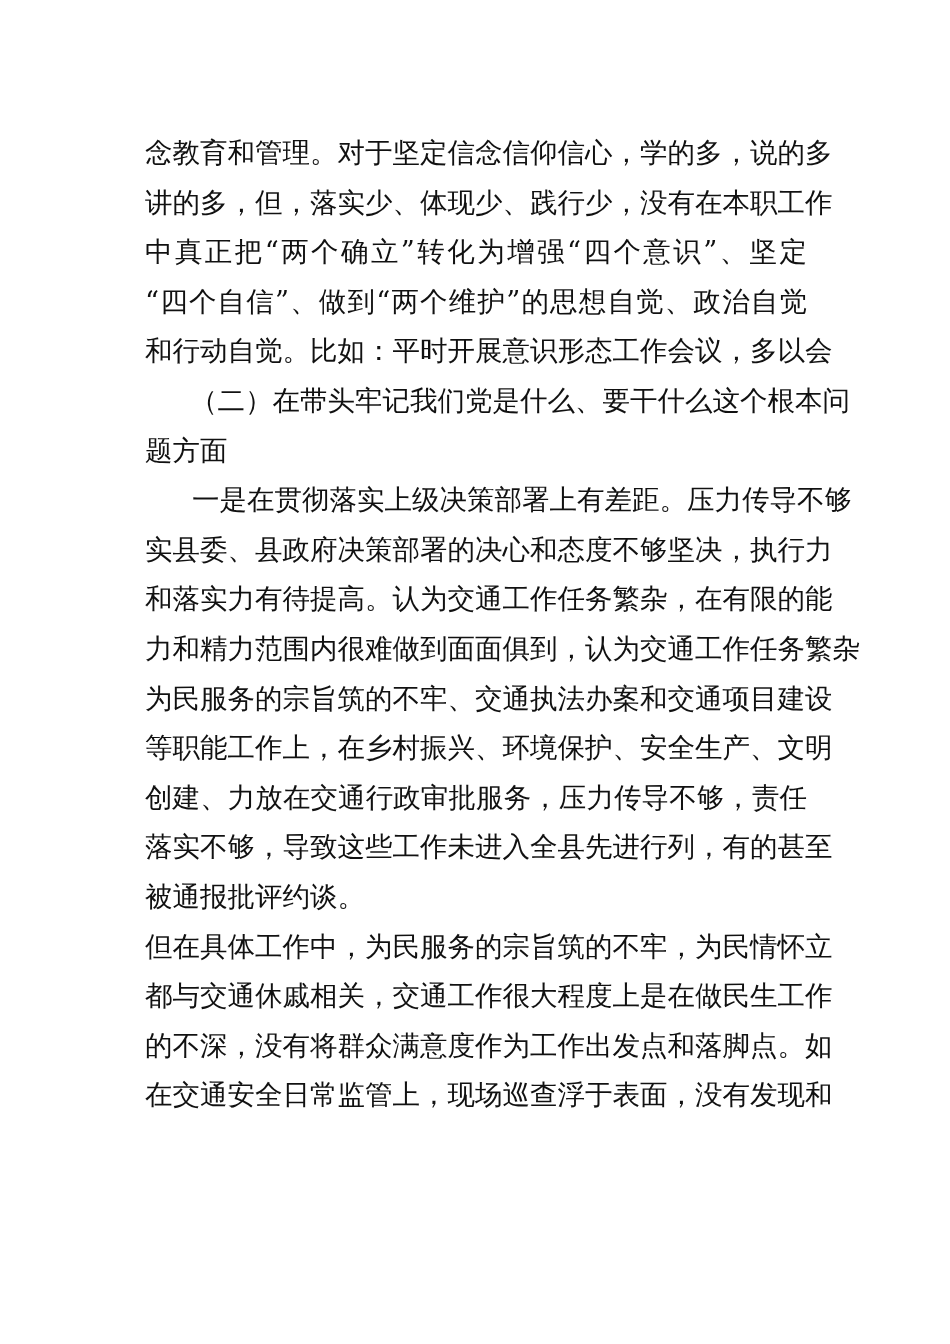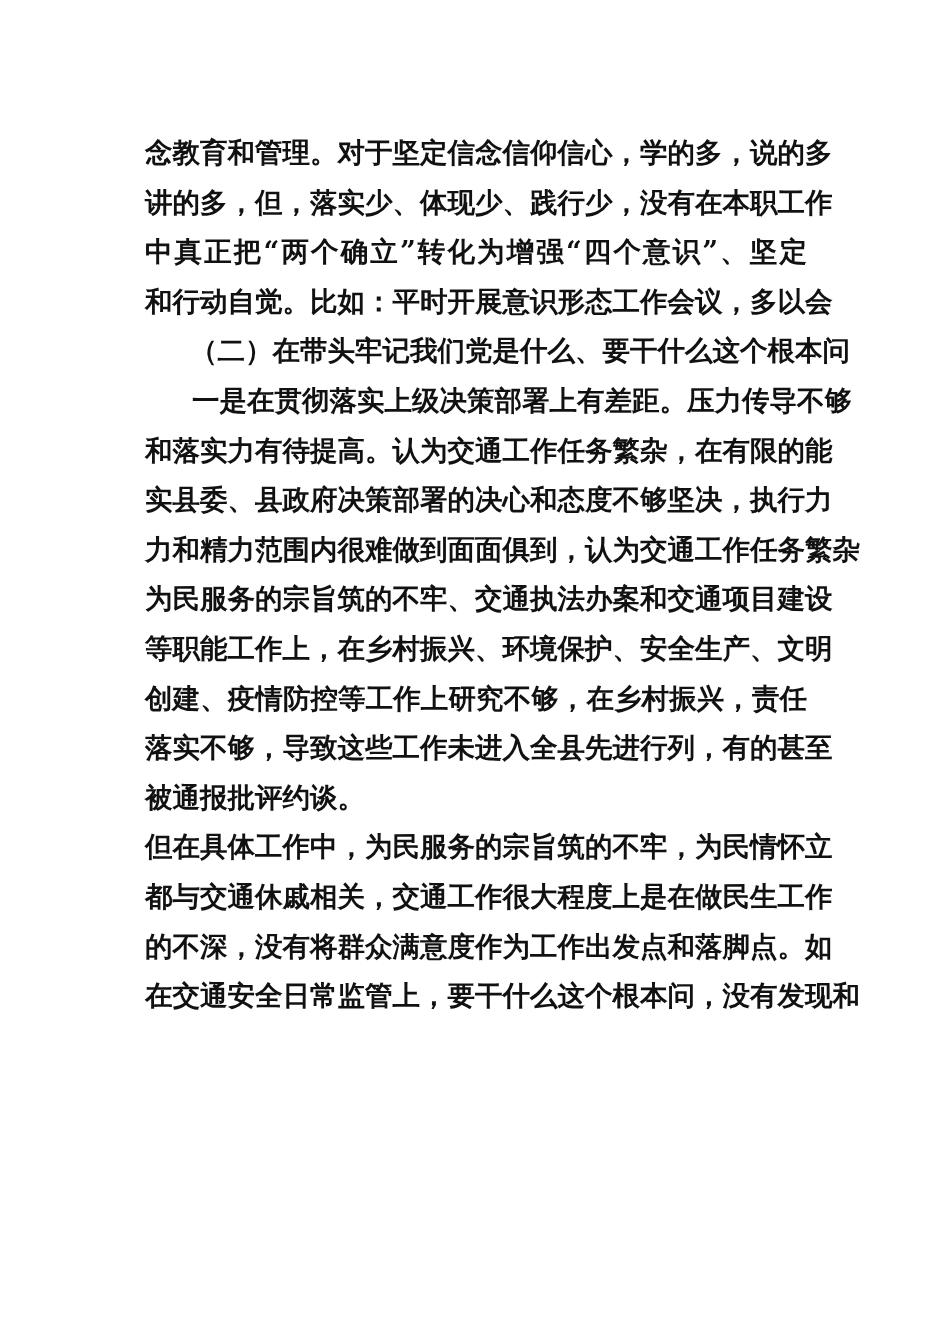--- a/index.html
+++ b/index.html
@@ -36,7 +36,6 @@
       display: block;
       white-space: nowrap;
       height: 49.6px;
-      font-weight: bold;
     }
     .line.justify {
       text-align: justify;

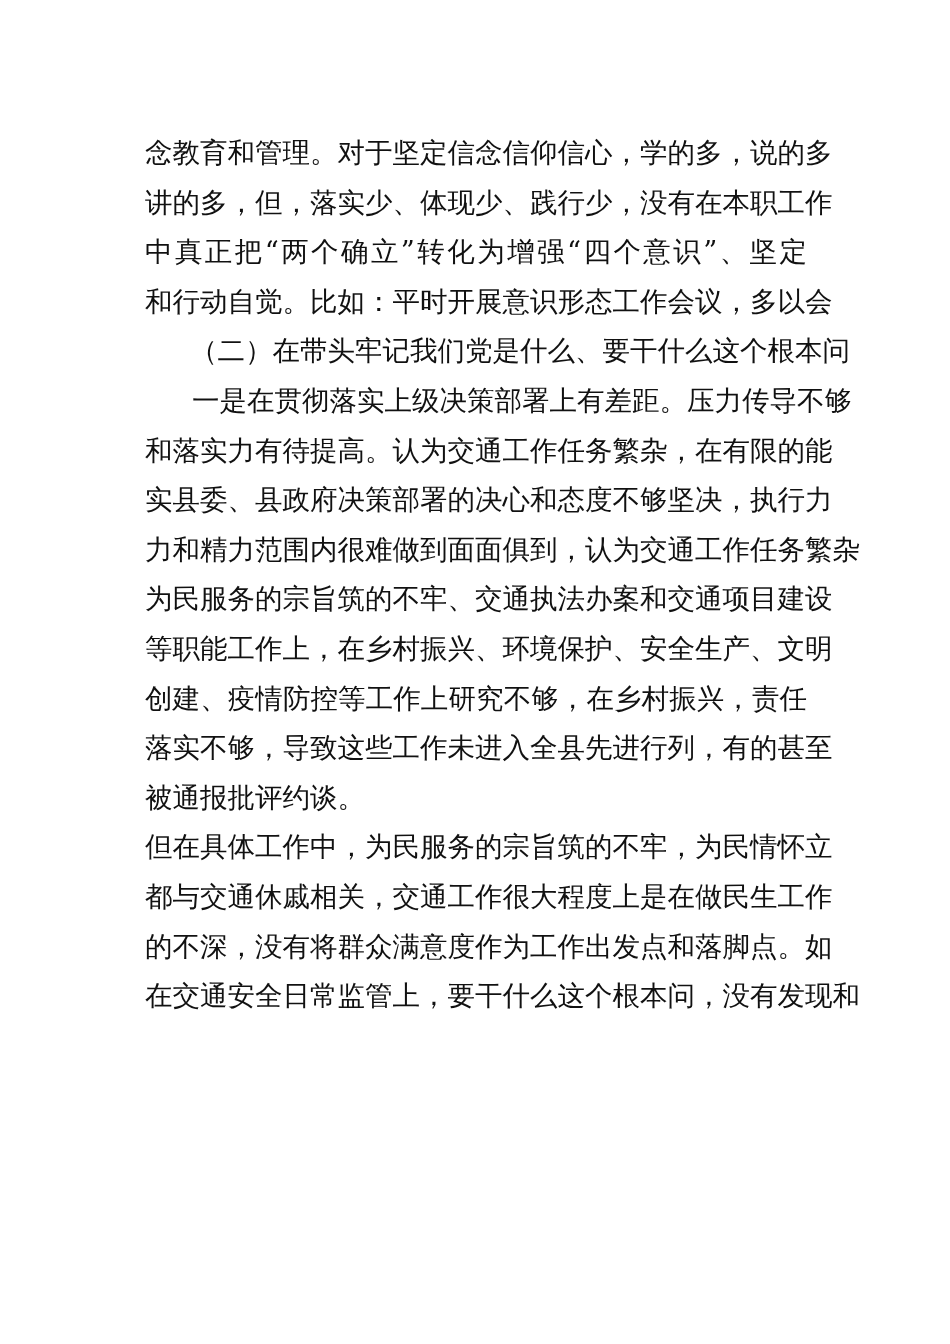--- a/index.html
+++ b/index.html
@@ -58,6 +58,7 @@
       <span class="line justify">念教育和管理。对于坚定信念信仰信心，学的多，说的多</span>
       <span class="line justify">讲的多，但，落实少、体现少、践行少，没有在本职工作</span>
       <span class="line justify">中真正把“两个确立”转化为增强“四个意识”、坚定</span>
+      <span class="line justify">“四个自信”、做到“两个维护”的思想自觉、政治自觉</span>
       <span class="line justify">和行动自觉。比如：平时开展意识形态工作会议，多以会</span>
     </div>
 

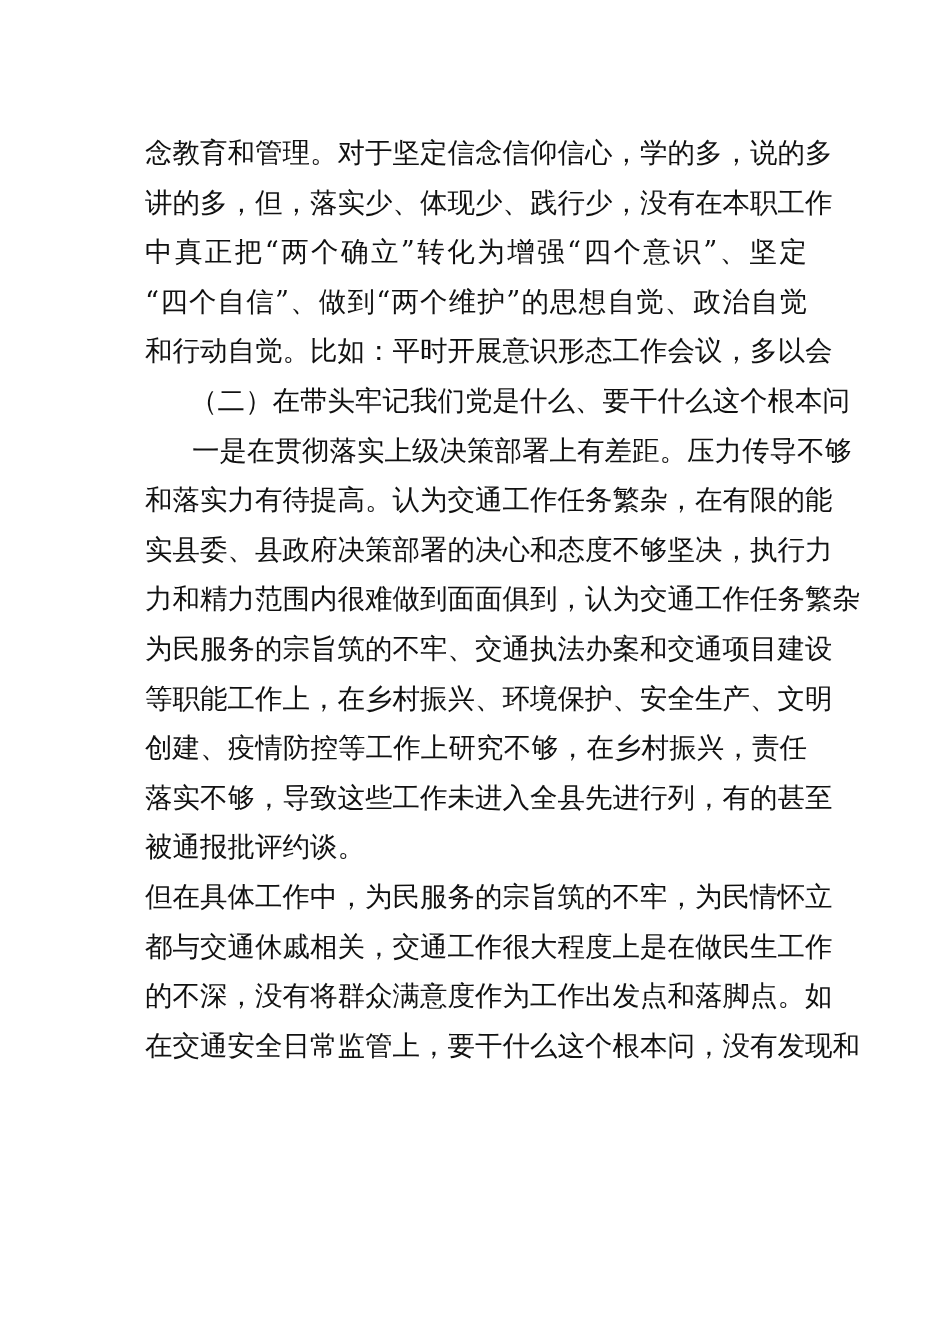--- a/index.html
+++ b/index.html
@@ -64,6 +64,7 @@
 
     <div>
       <span class="line justify indent-h">（二）在带头牢记我们党是什么、要干什么这个根本问</span>
+      <span class="line">题方面</span>
     </div>
 
     <div>

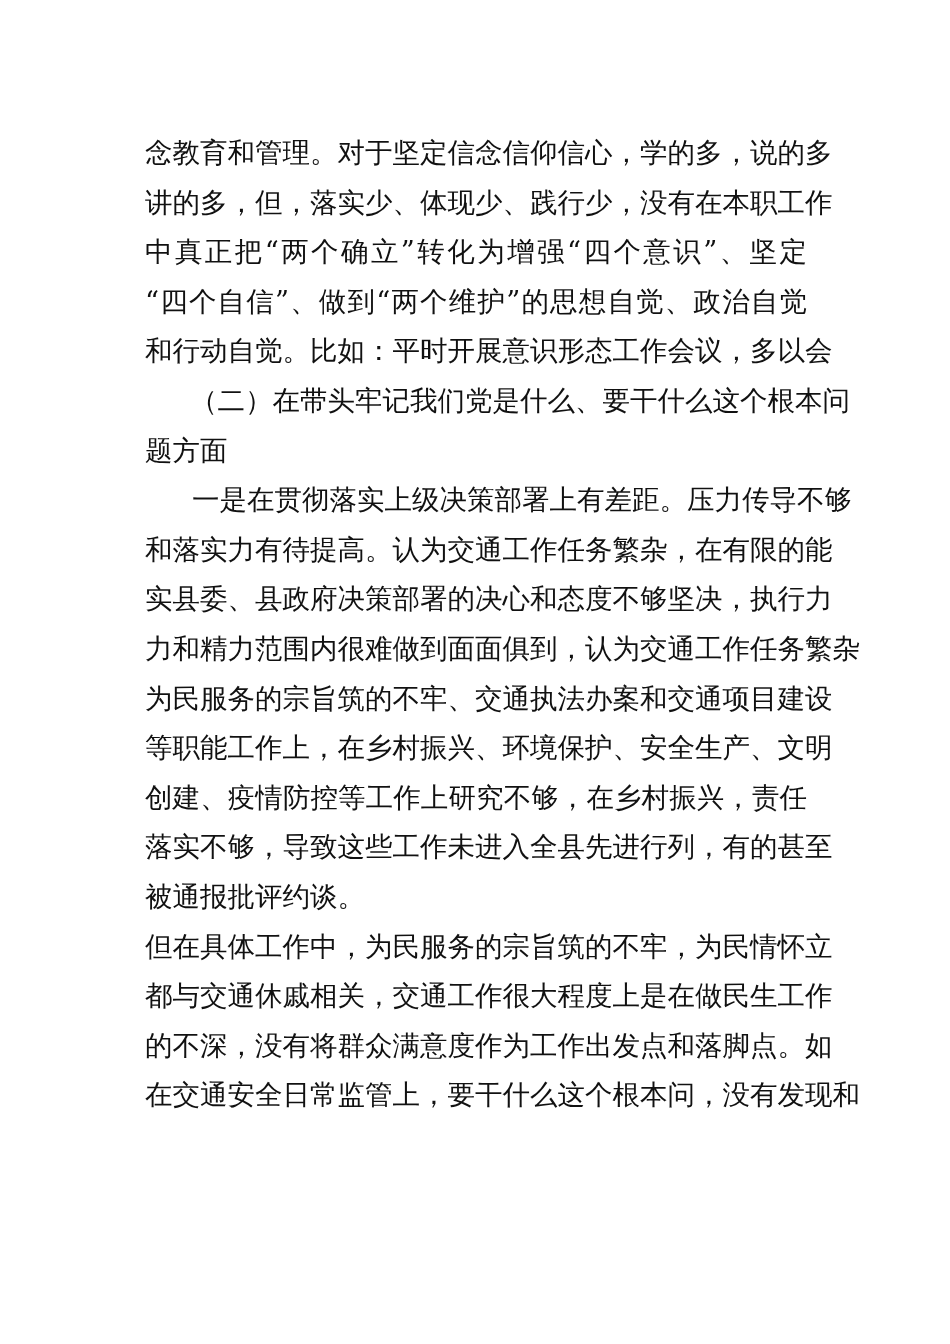--- a/index.html
+++ b/index.html
@@ -69,8 +69,8 @@
 
     <div>
       <span class="line justify indent">一是在贯彻落实上级决策部署上有差距。压力传导不够</span>
+      <span class="line justify">实县委、县政府决策部署的决心和态度不够坚决，执行力</span>
       <span class="line justify">和落实力有待提高。认为交通工作任务繁杂，在有限的能</span>
-      <span class="line justify">实县委、县政府决策部署的决心和态度不够坚决，执行力</span>
       <span class="line justify">力和精力范围内很难做到面面俱到，认为交通工作任务繁杂</span>
       <span class="line justify">为民服务的宗旨筑的不牢、交通执法办案和交通项目建设</span>
       <span class="line justify">等职能工作上，在乡村振兴、环境保护、安全生产、文明</span>

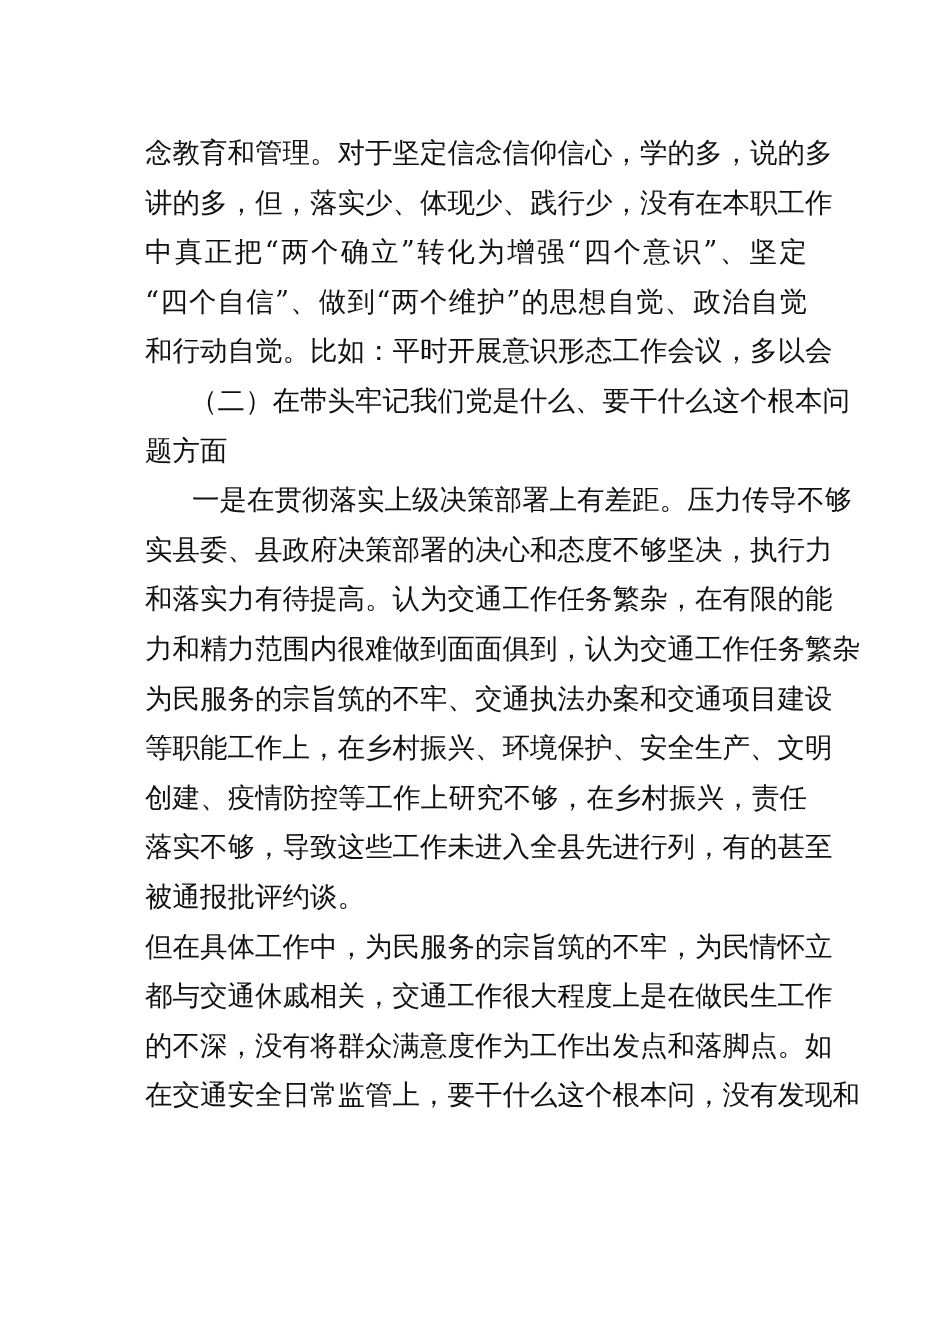--- a/index.html
+++ b/index.html
@@ -74,7 +74,7 @@
       <span class="line justify">力和精力范围内很难做到面面俱到，认为交通工作任务繁杂</span>
       <span class="line justify">为民服务的宗旨筑的不牢、交通执法办案和交通项目建设</span>
       <span class="line justify">等职能工作上，在乡村振兴、环境保护、安全生产、文明</span>
-      <span class="line justify">创建、疫情防控等工作上研究不够，在乡村振兴，责任</span>
+      <span class="line justify">创建、力放在交通行政审批服务，压力传导不够，责任</span>
       <span class="line justify">落实不够，导致这些工作未进入全县先进行列，有的甚至</span>
       <span class="line">被通报批评约谈。</span>
     </div>

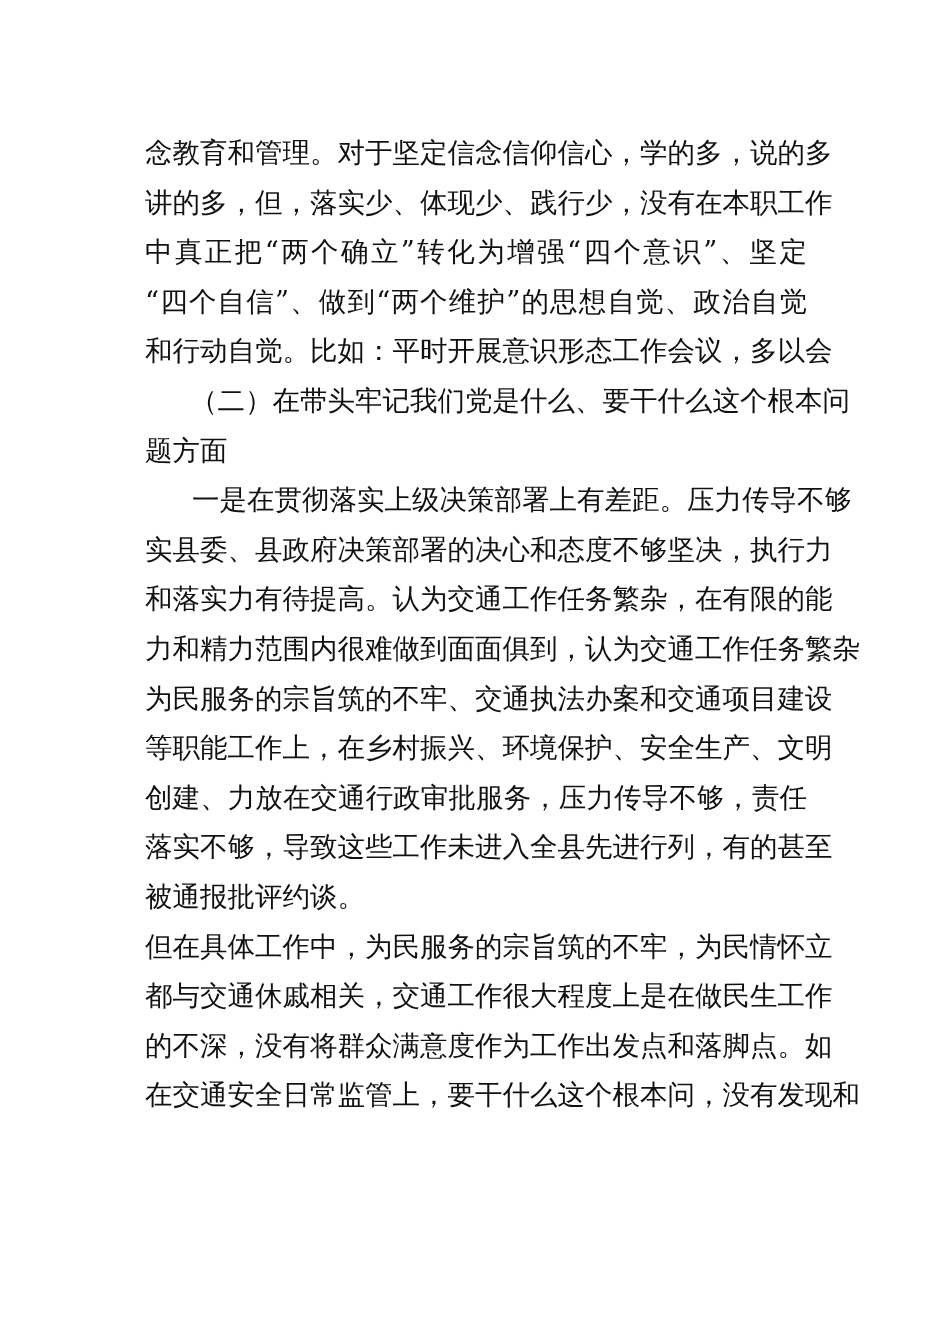--- a/index.html
+++ b/index.html
@@ -83,7 +83,7 @@
       <span class="line justify">但在具体工作中，为民服务的宗旨筑的不牢，为民情怀立</span>
       <span class="line justify">都与交通休戚相关，交通工作很大程度上是在做民生工作</span>
       <span class="line justify">的不深，没有将群众满意度作为工作出发点和落脚点。如</span>
-      <span class="line justify">在交通安全日常监管上，要干什么这个根本问，没有发现和</span>
+      <span class="line justify">在交通安全日常监管上，现场巡查浮于表面，没有发现和</span>
     </div>
 
   </div>

